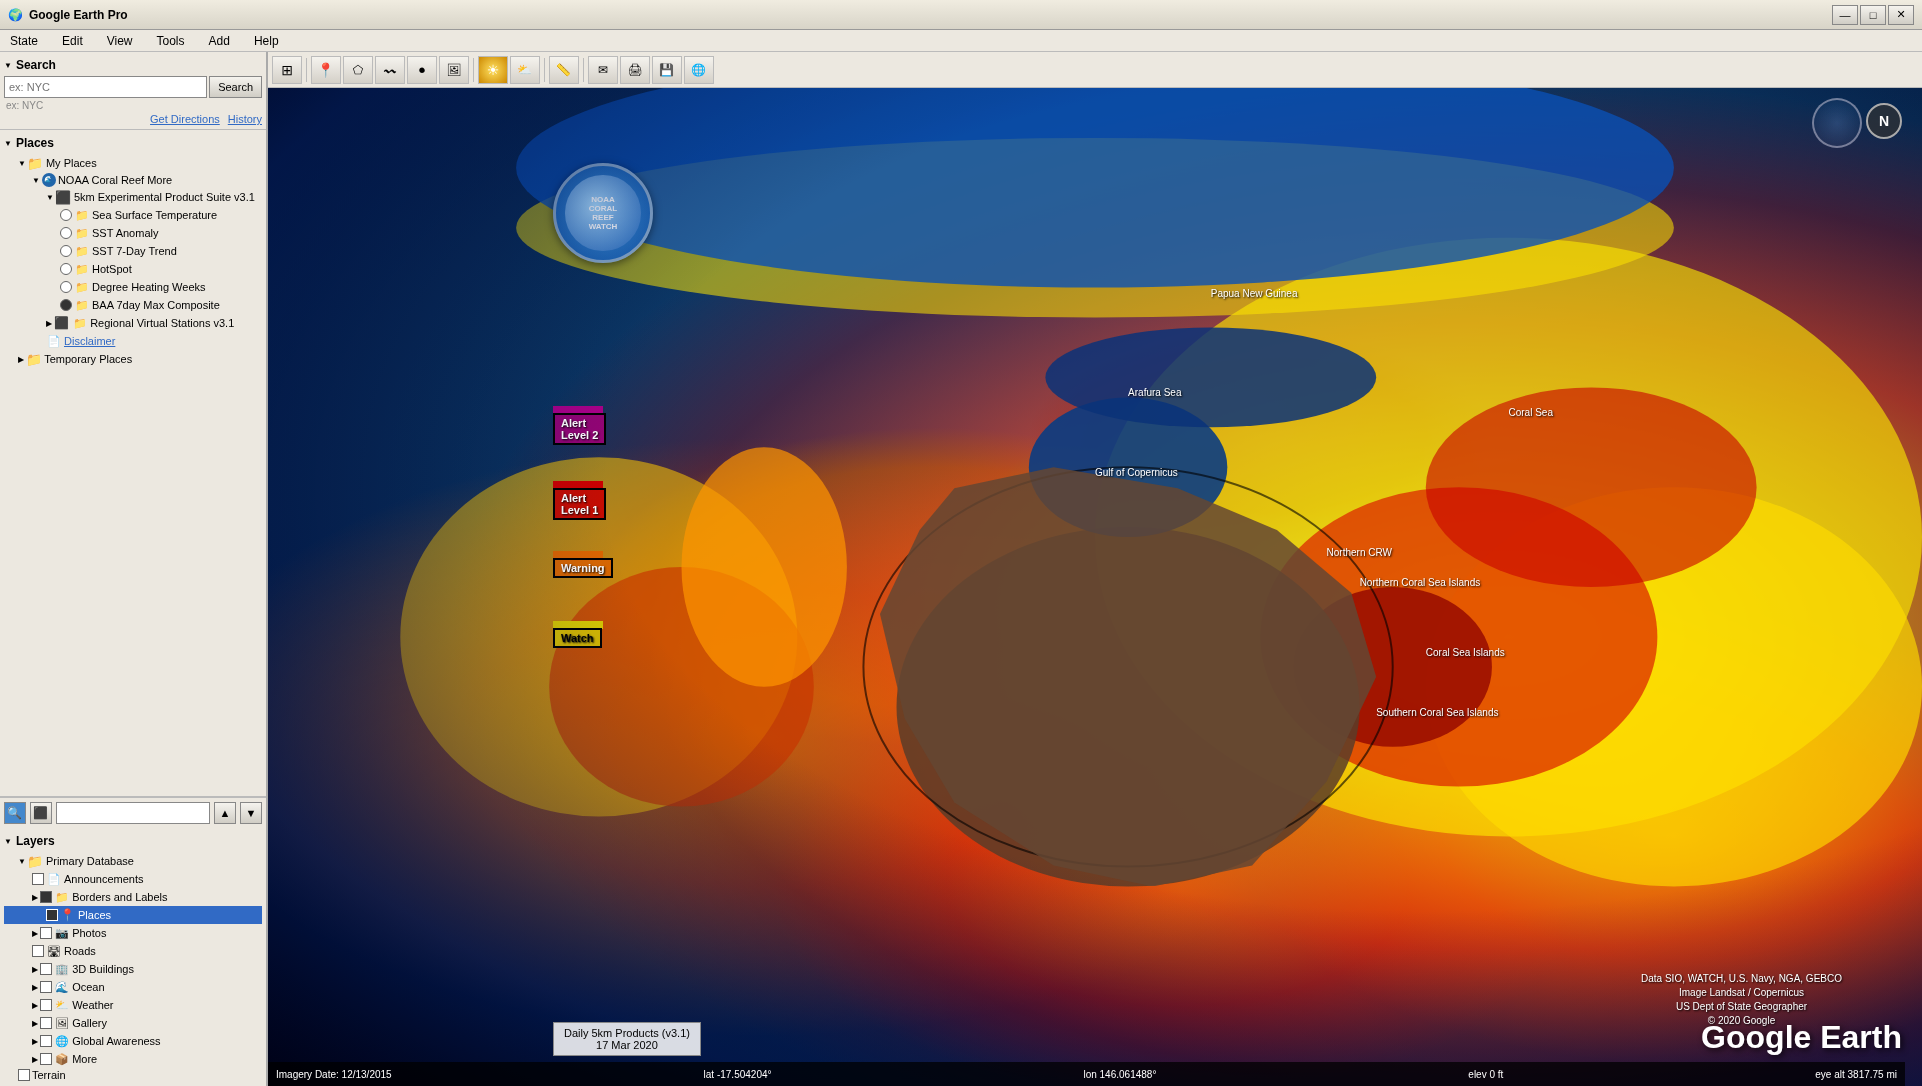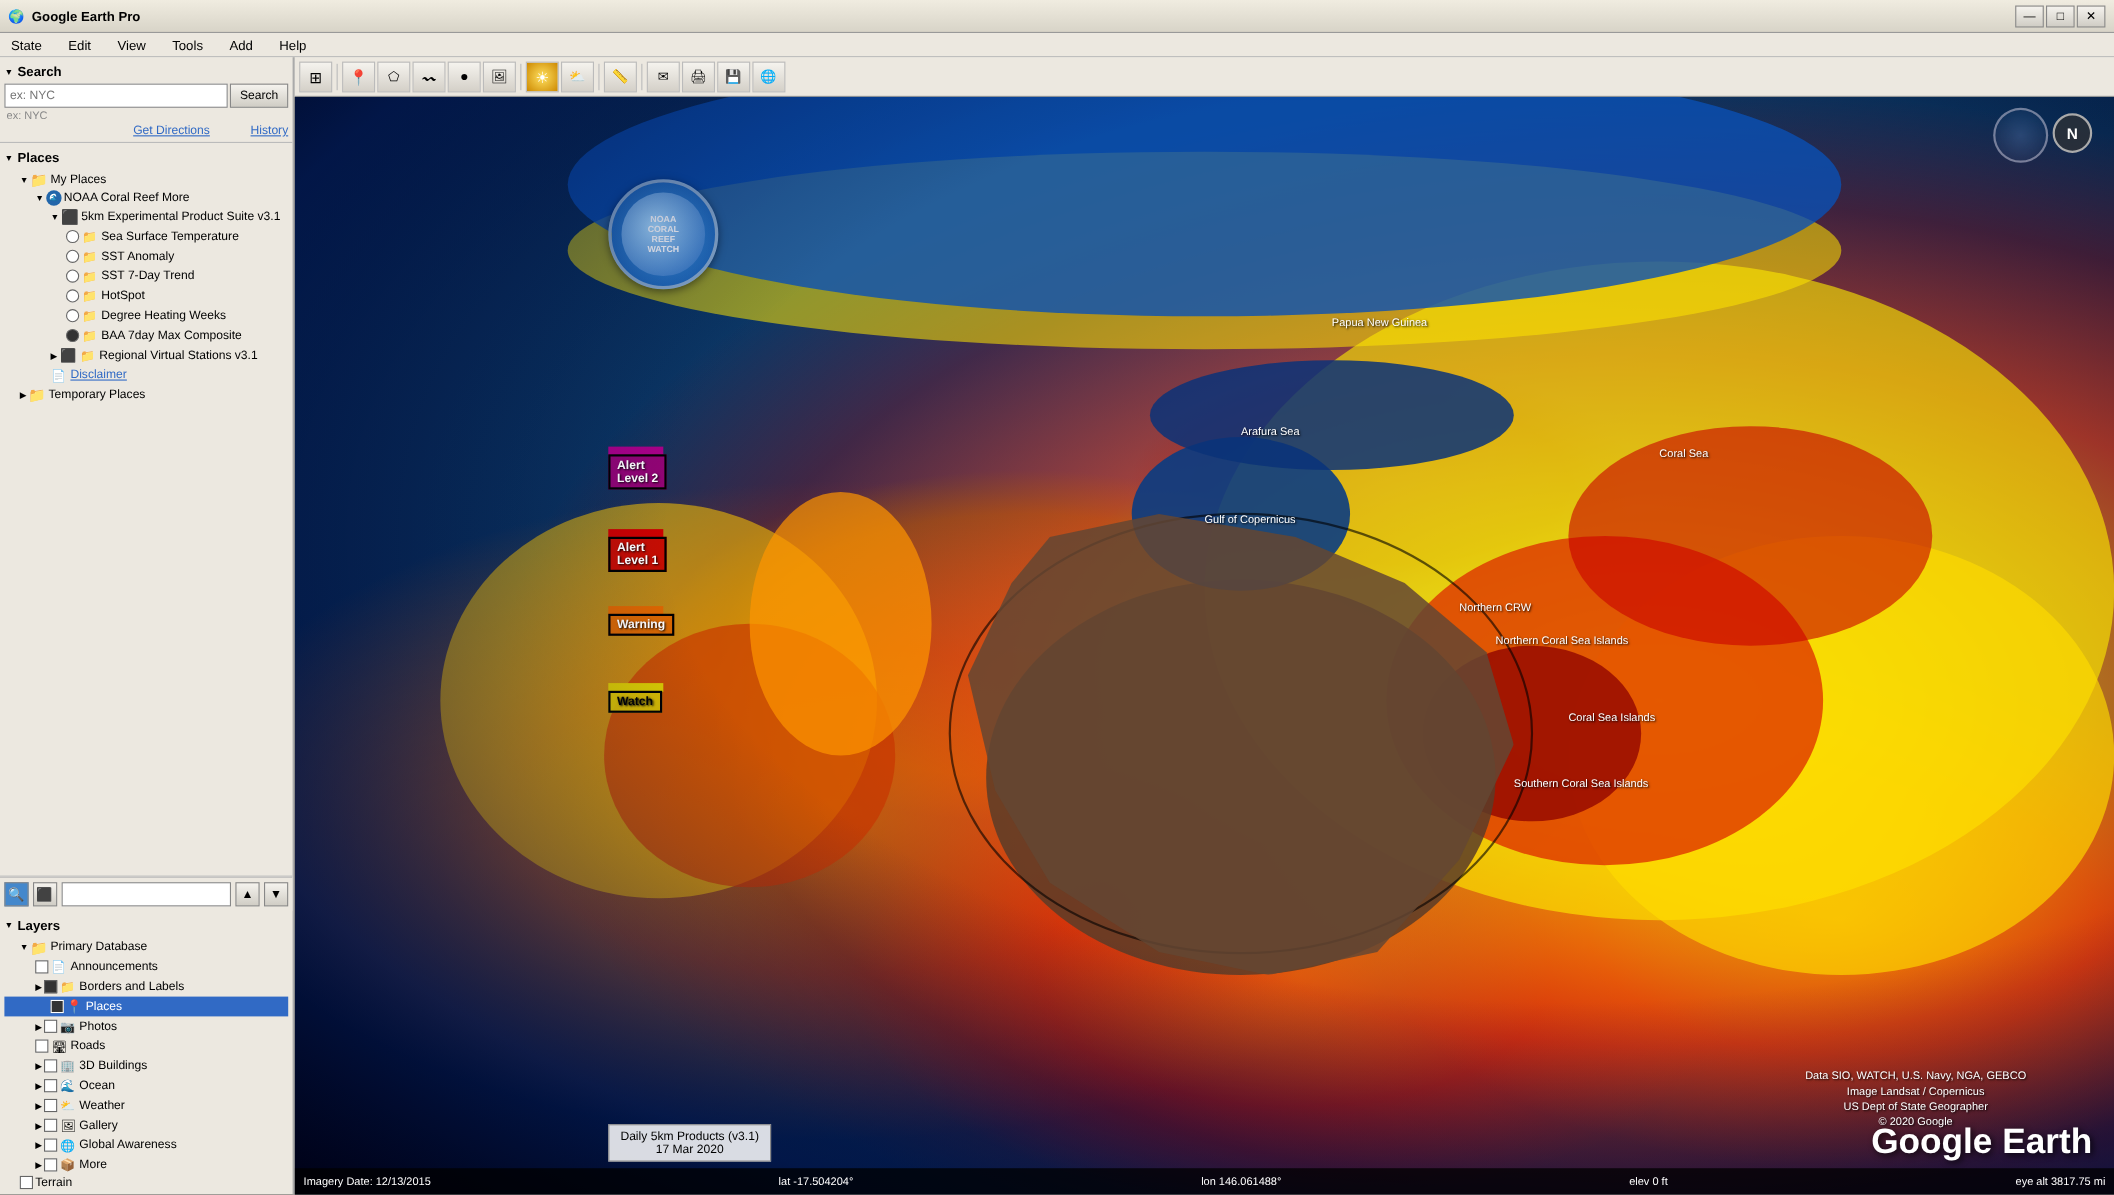--- a/index.html
+++ b/index.html
@@ -54,7 +54,7 @@
     }
     #search-hint { font-size: 10px; color: #888; padding-left: 2px; margin-bottom: 2px; }
     #search-links { display: flex; gap: 8px; justify-content: flex-end; }
-    .search-link { font-size: 11px; color: #316ac5; cursor: pointer; text-decoration: underline; margin-left: 29px; }
+    .search-link { font-size: 11px; color: #316ac5; cursor: pointer; text-decoration: underline; }
 
     
     #places-section { border-bottom: 1px solid #bbb; padding: 4px; overflow-y: auto; flex: 1; }

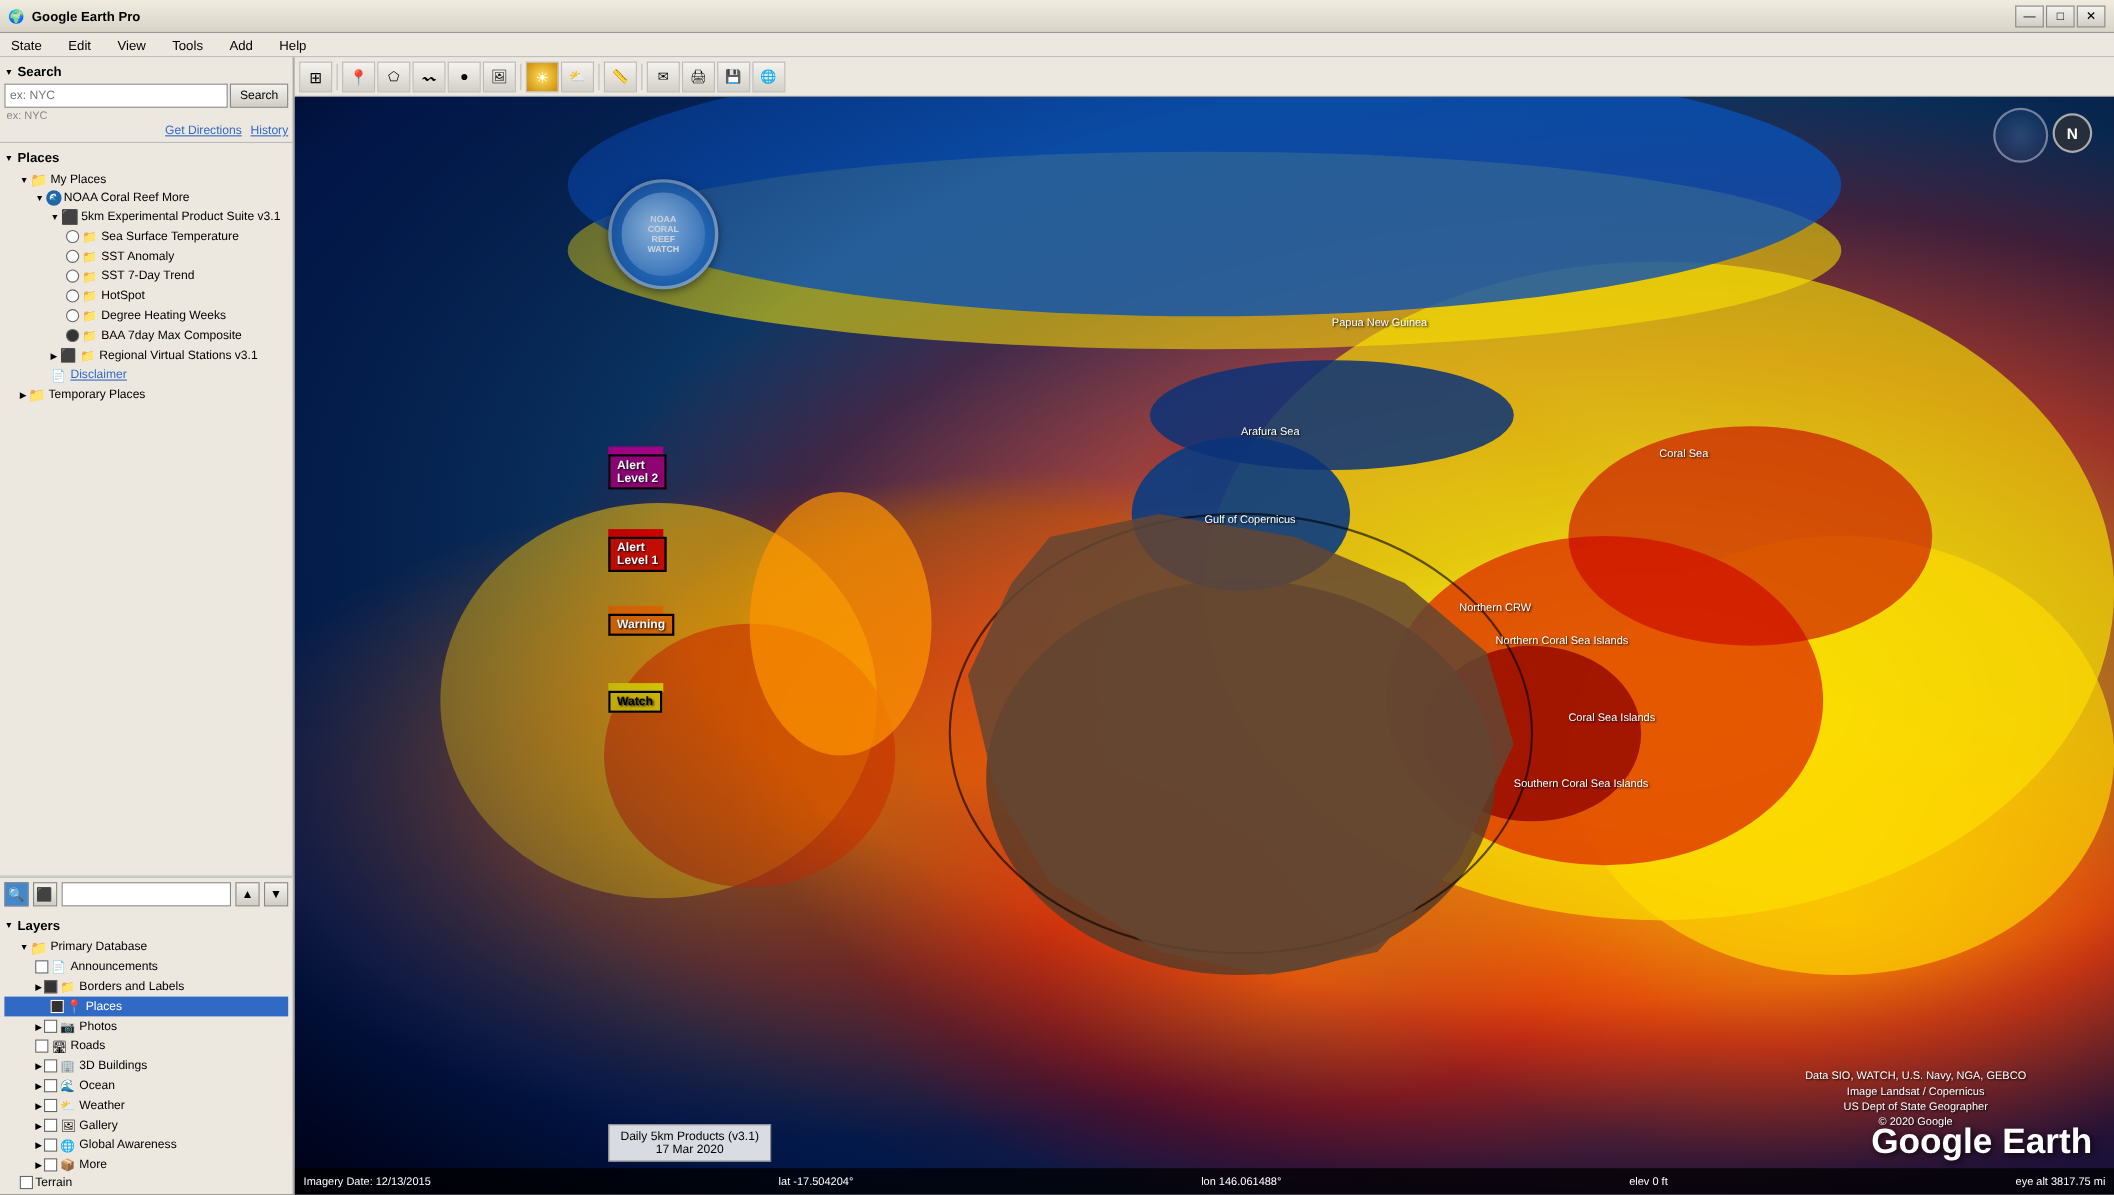--- a/index.html
+++ b/index.html
@@ -172,7 +172,7 @@
 
     
     #status-bar {
-      position: absolute; bottom: 0; left: 0; right: 0; height: 24px;
+      position: absolute; bottom: 0; left: 0; right: 17px; height: 24px;
       background: rgba(0,0,0,0.75); color: white; font-size: 10px;
       display: flex; align-items: center; justify-content: space-between; padding: 0 8px;
     }

